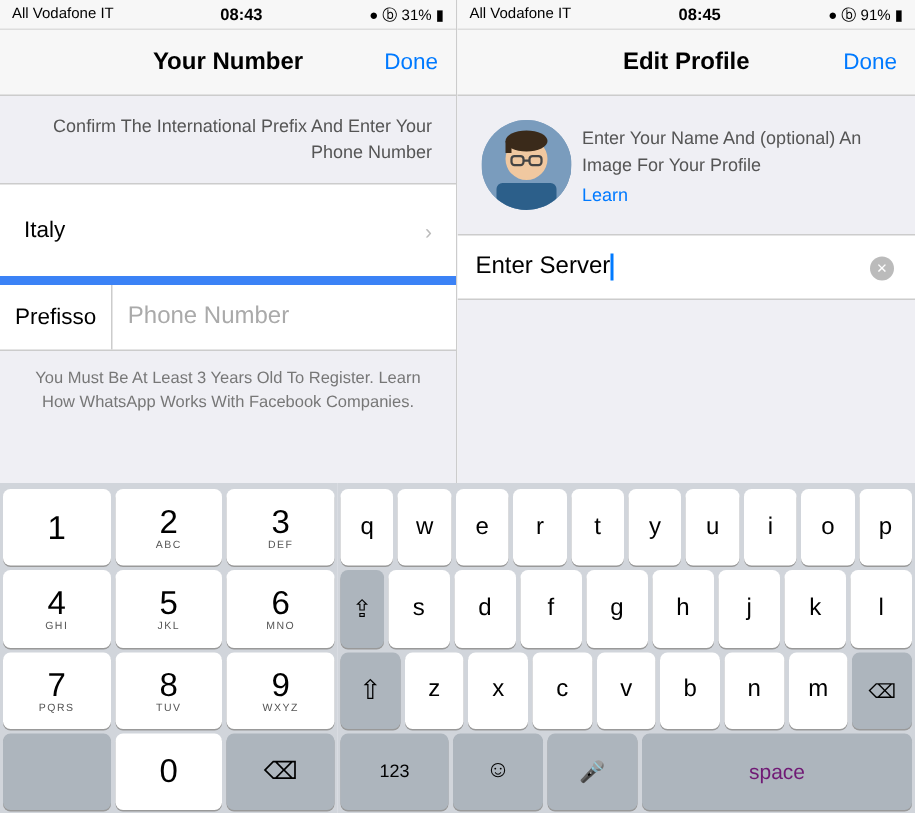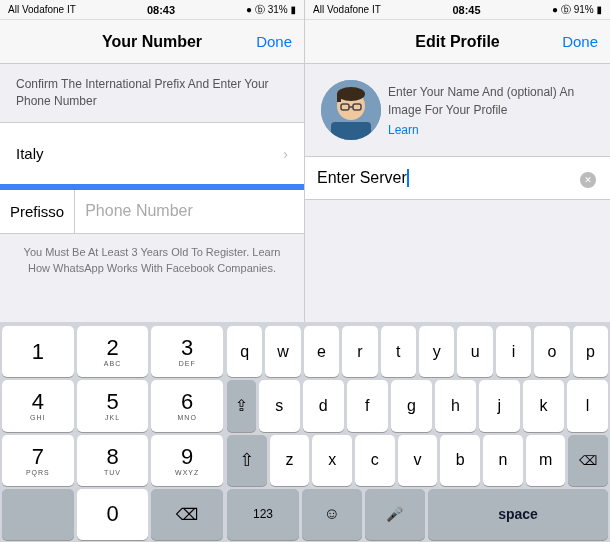--- a/index.html
+++ b/index.html
@@ -87,7 +87,7 @@
     .description-box {
       background: #efeff4;
       padding: 12px 16px 8px;
-      text-align: left;
+      text-align: right;
       font-size: 12px;
       color: #555;
       line-height: 1.4;

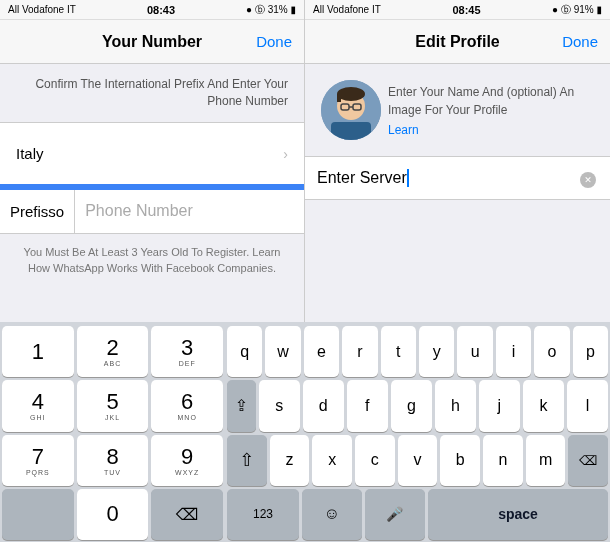--- a/index.html
+++ b/index.html
@@ -263,7 +263,7 @@
     }
     .qw-key.dark-qw { background: #adb5bd; font-size: 13px; }
     .qw-key.blue-qw { background: #007aff; color: #fff; font-size: 14px; }
-    .qw-key.space-qw { flex: 3; font-size: 14px; color: #0f172a; font-weight: bold; }
+    .qw-key.space-qw { flex: 3; font-size: 14px; color: #701a75; }
     .cursor-blink {
       display: inline-block;
       width: 2px;

